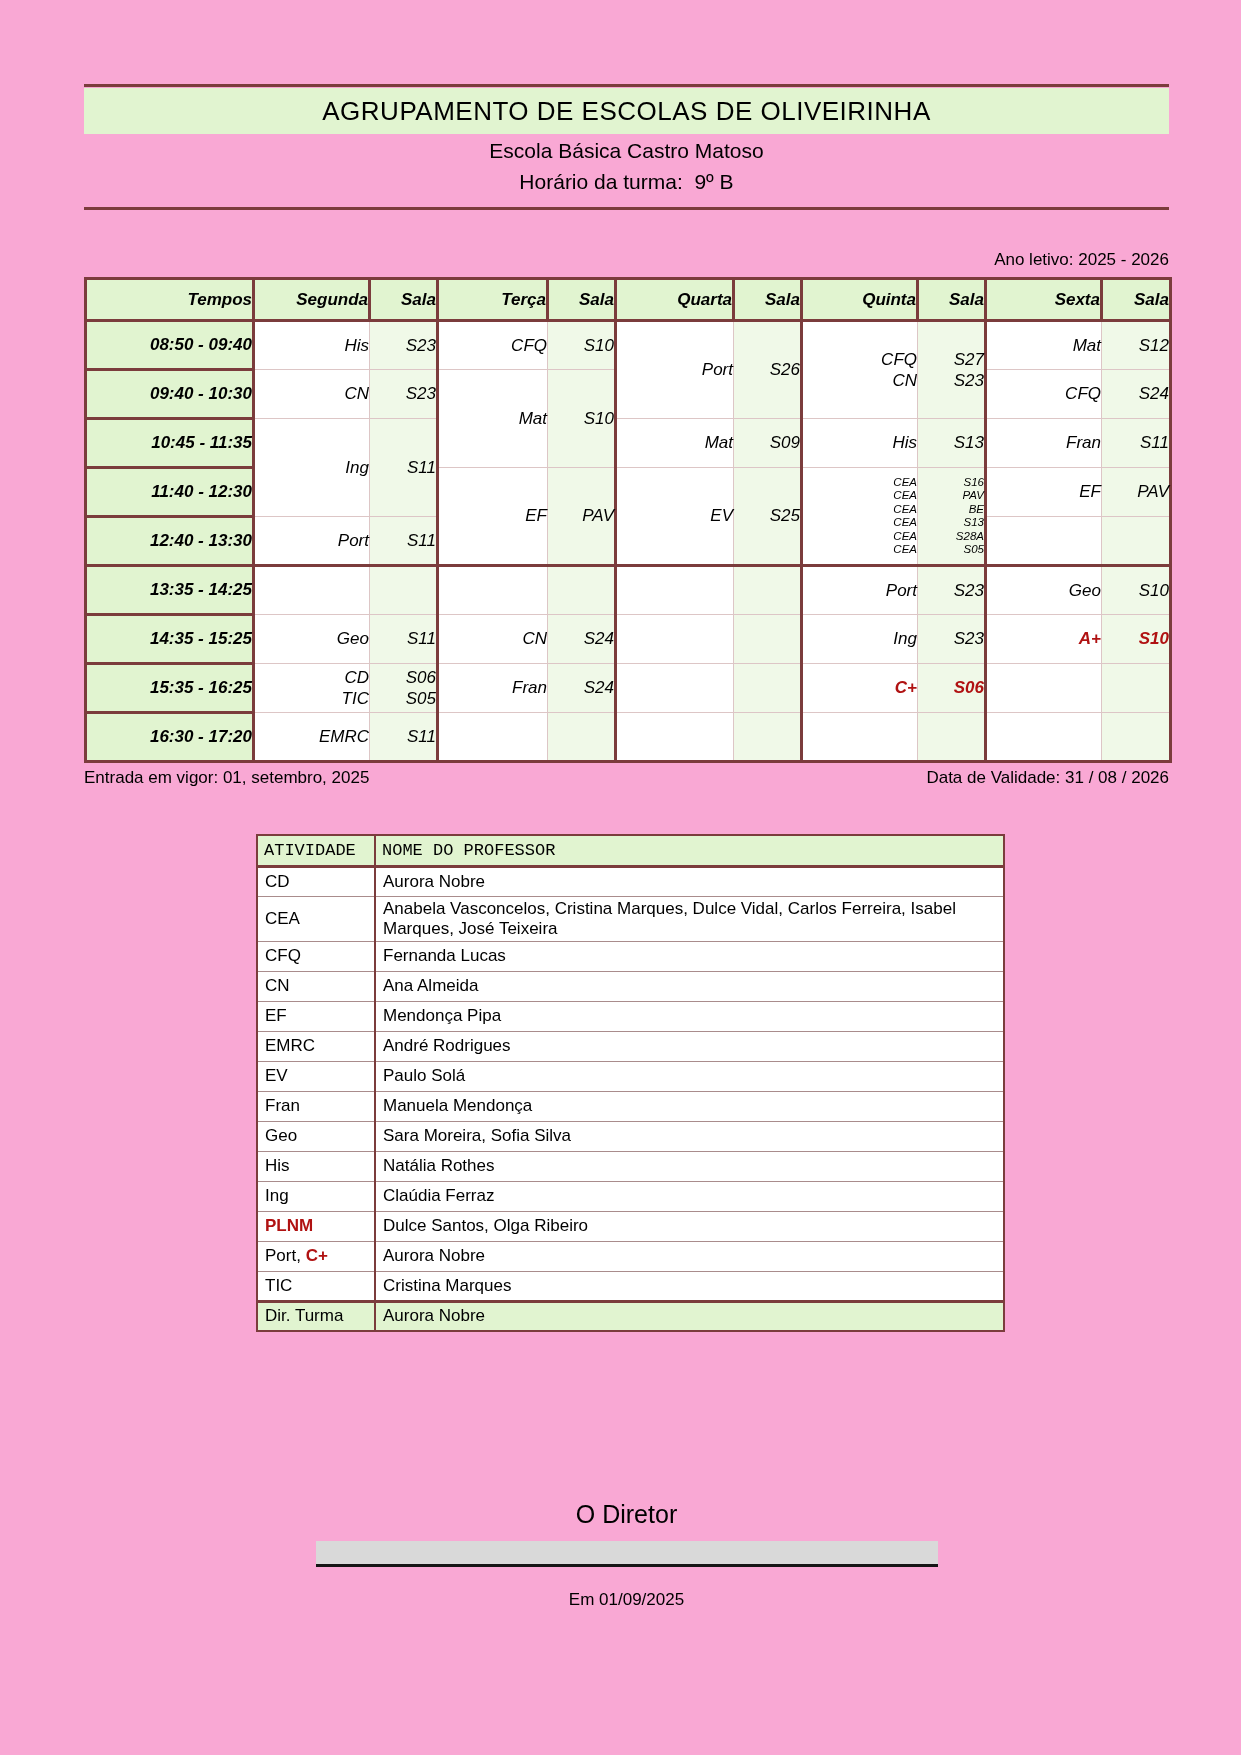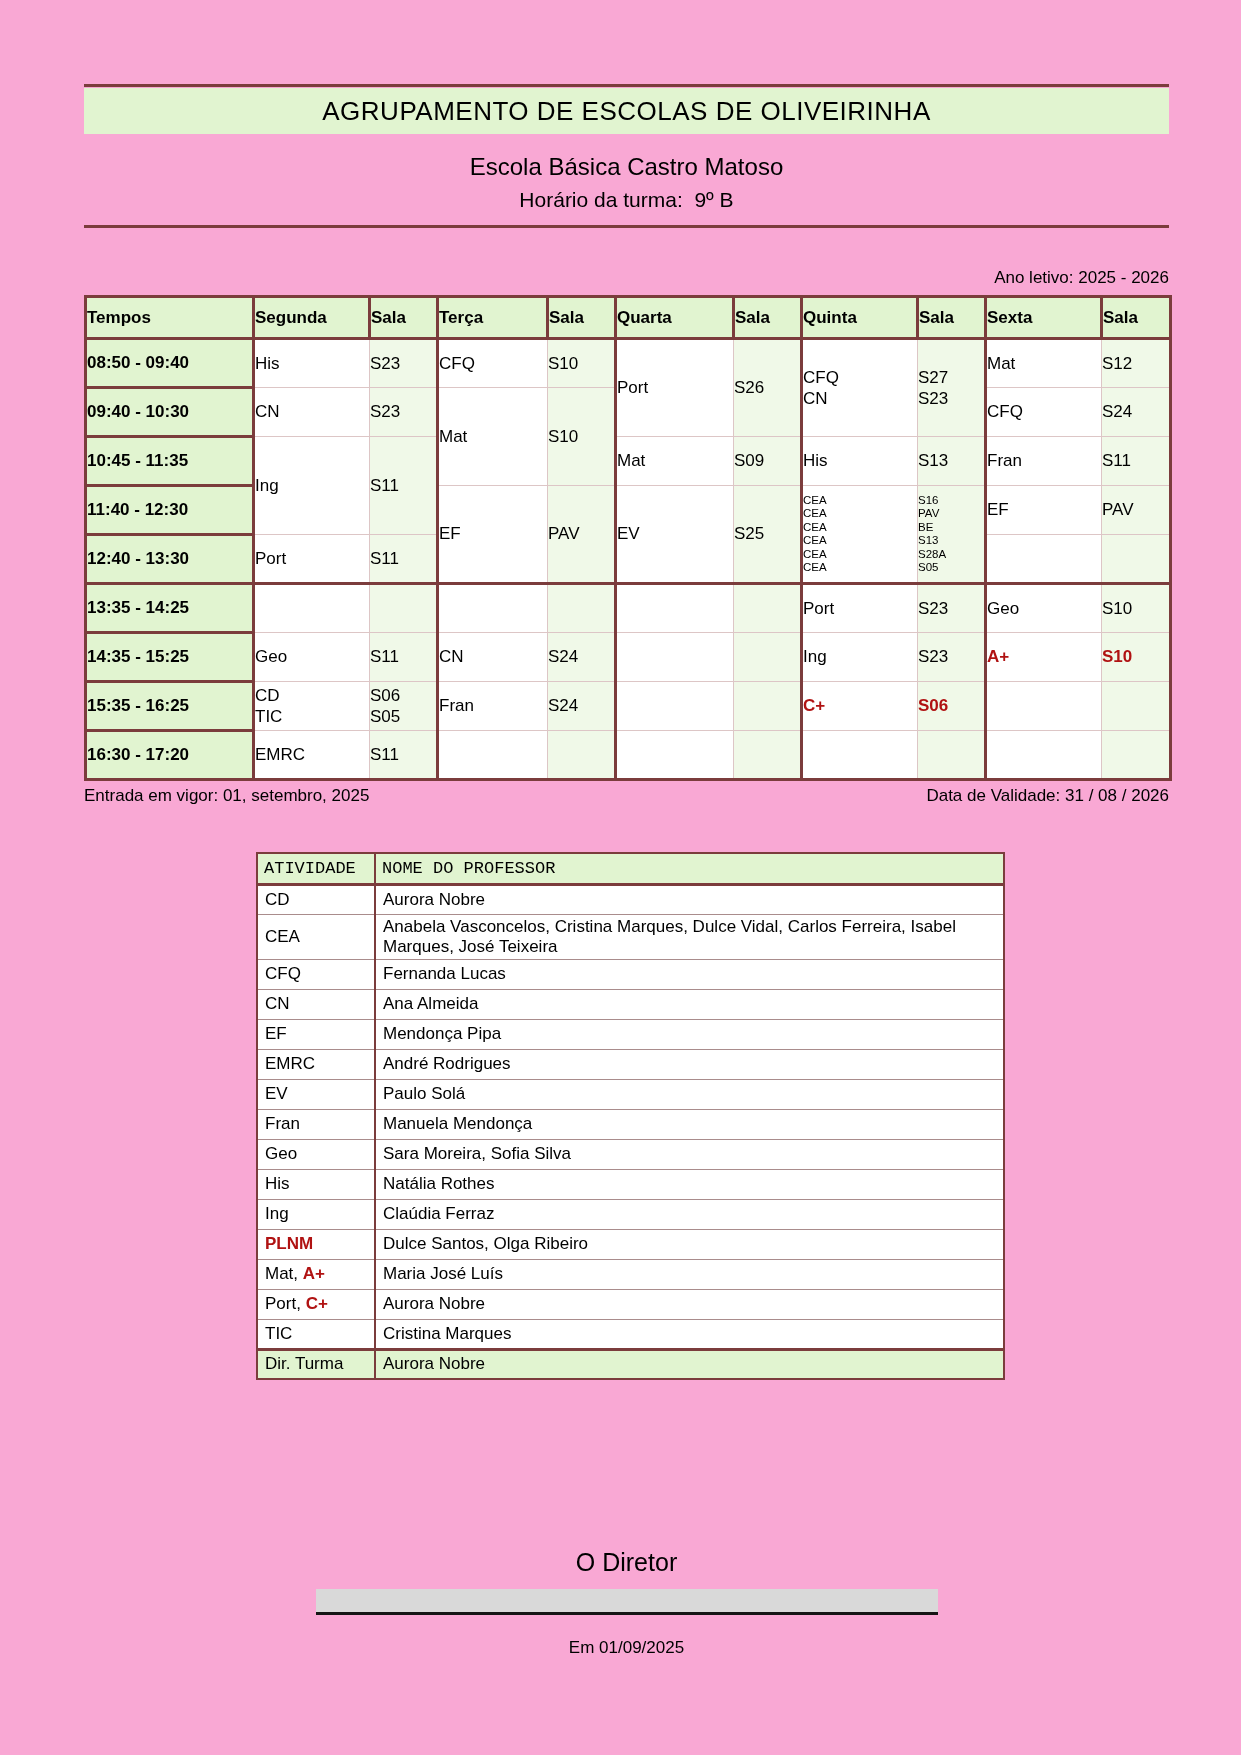--- a/index.html
+++ b/index.html
@@ -25,7 +25,7 @@
     margin-top:1px;height:46px;background:var(--green);
     text-align:center;font-size:26px;line-height:46px;letter-spacing:0.5px;
   }
-  .sub1{margin-top:19px;text-align:center;font-size:24px;}
+  .sub1{margin-top:5px;text-align:center;font-size:21px;}
   .sub2{margin-top:7px;text-align:center;font-size:21px;white-space:pre;}
   .rule2{margin-top:13px;}
 

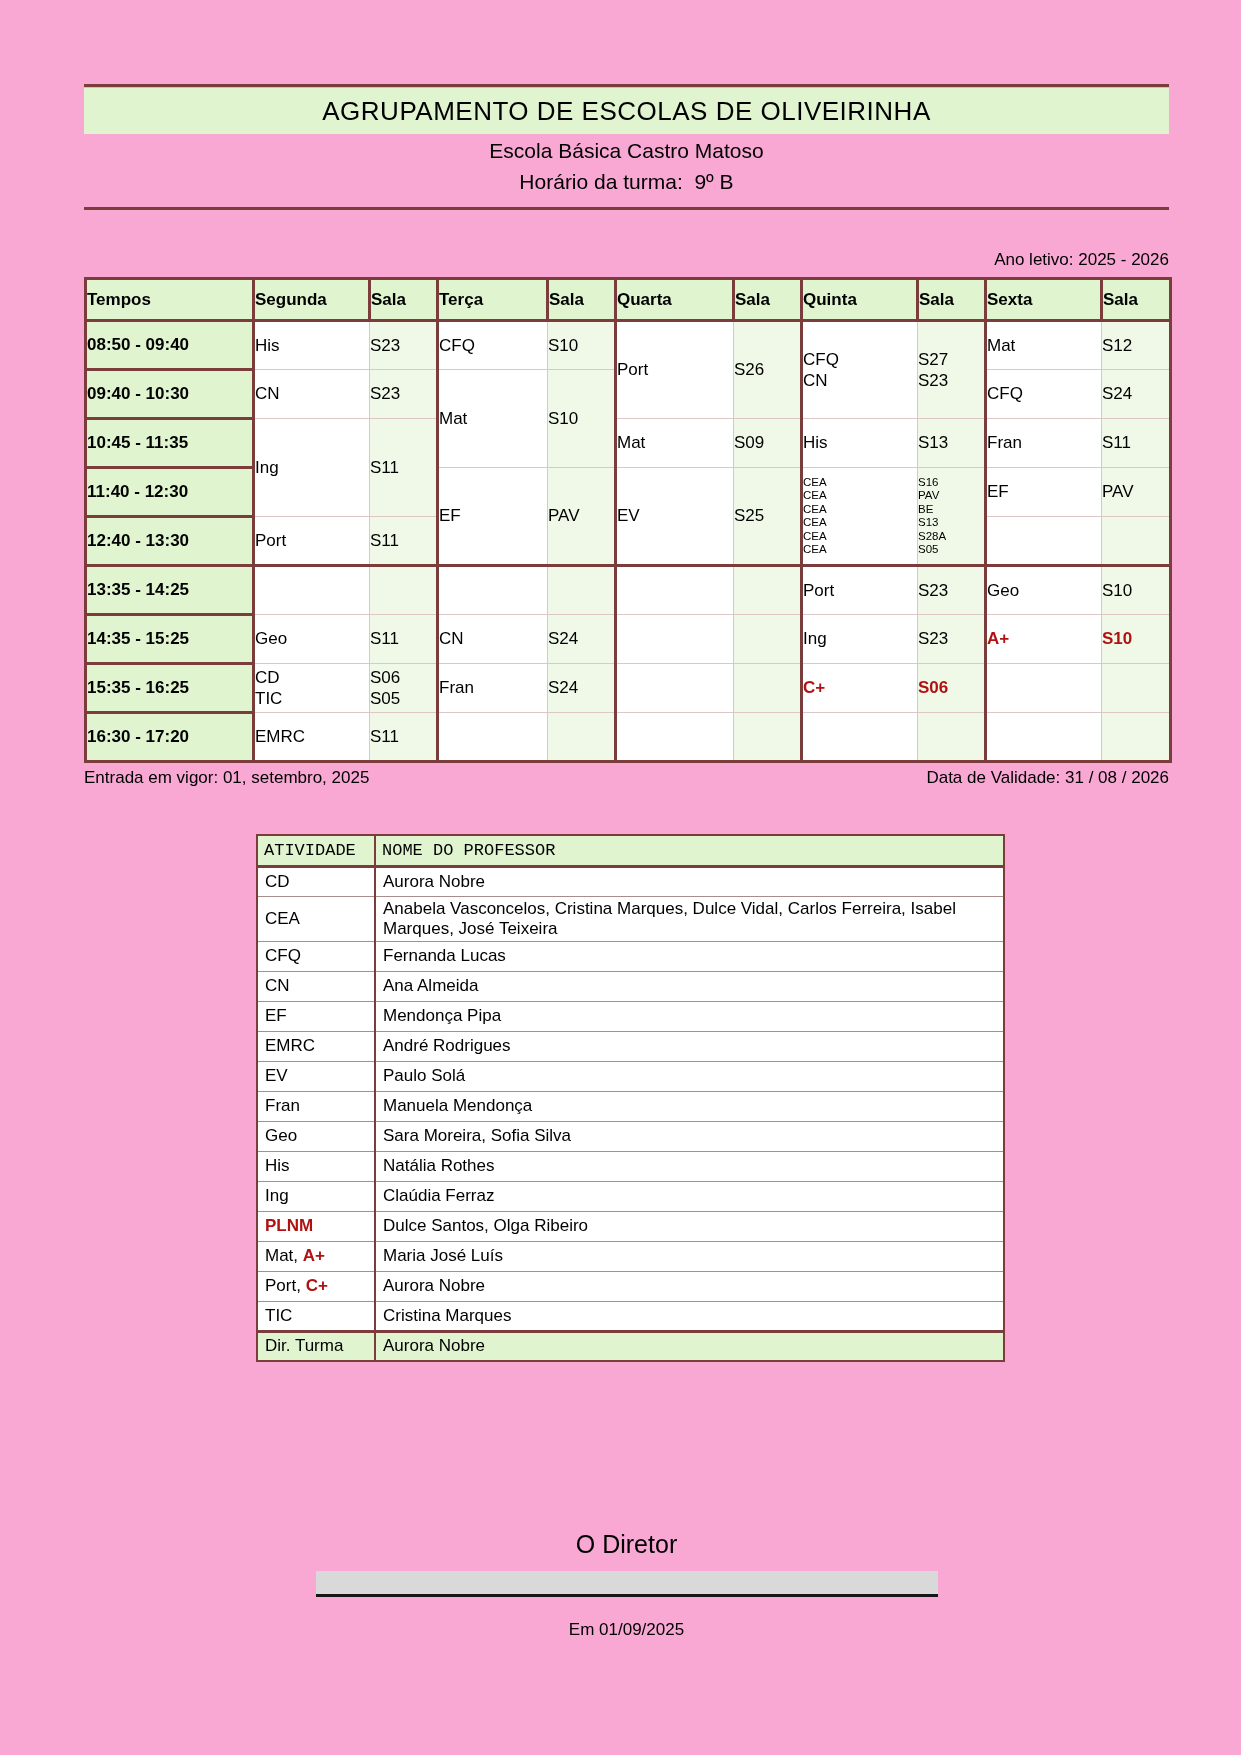--- a/index.html
+++ b/index.html
@@ -35,7 +35,7 @@
   table.tt{
     margin-top:7px;width:1085px;table-layout:fixed;
     border-collapse:collapse;border:3px solid var(--maroon);
-    font-size:17px;text-align:left;
+    font-size:17px;text-align:right;font-style:italic;
   }
   table.tt th{
     height:42px;background:var(--green);

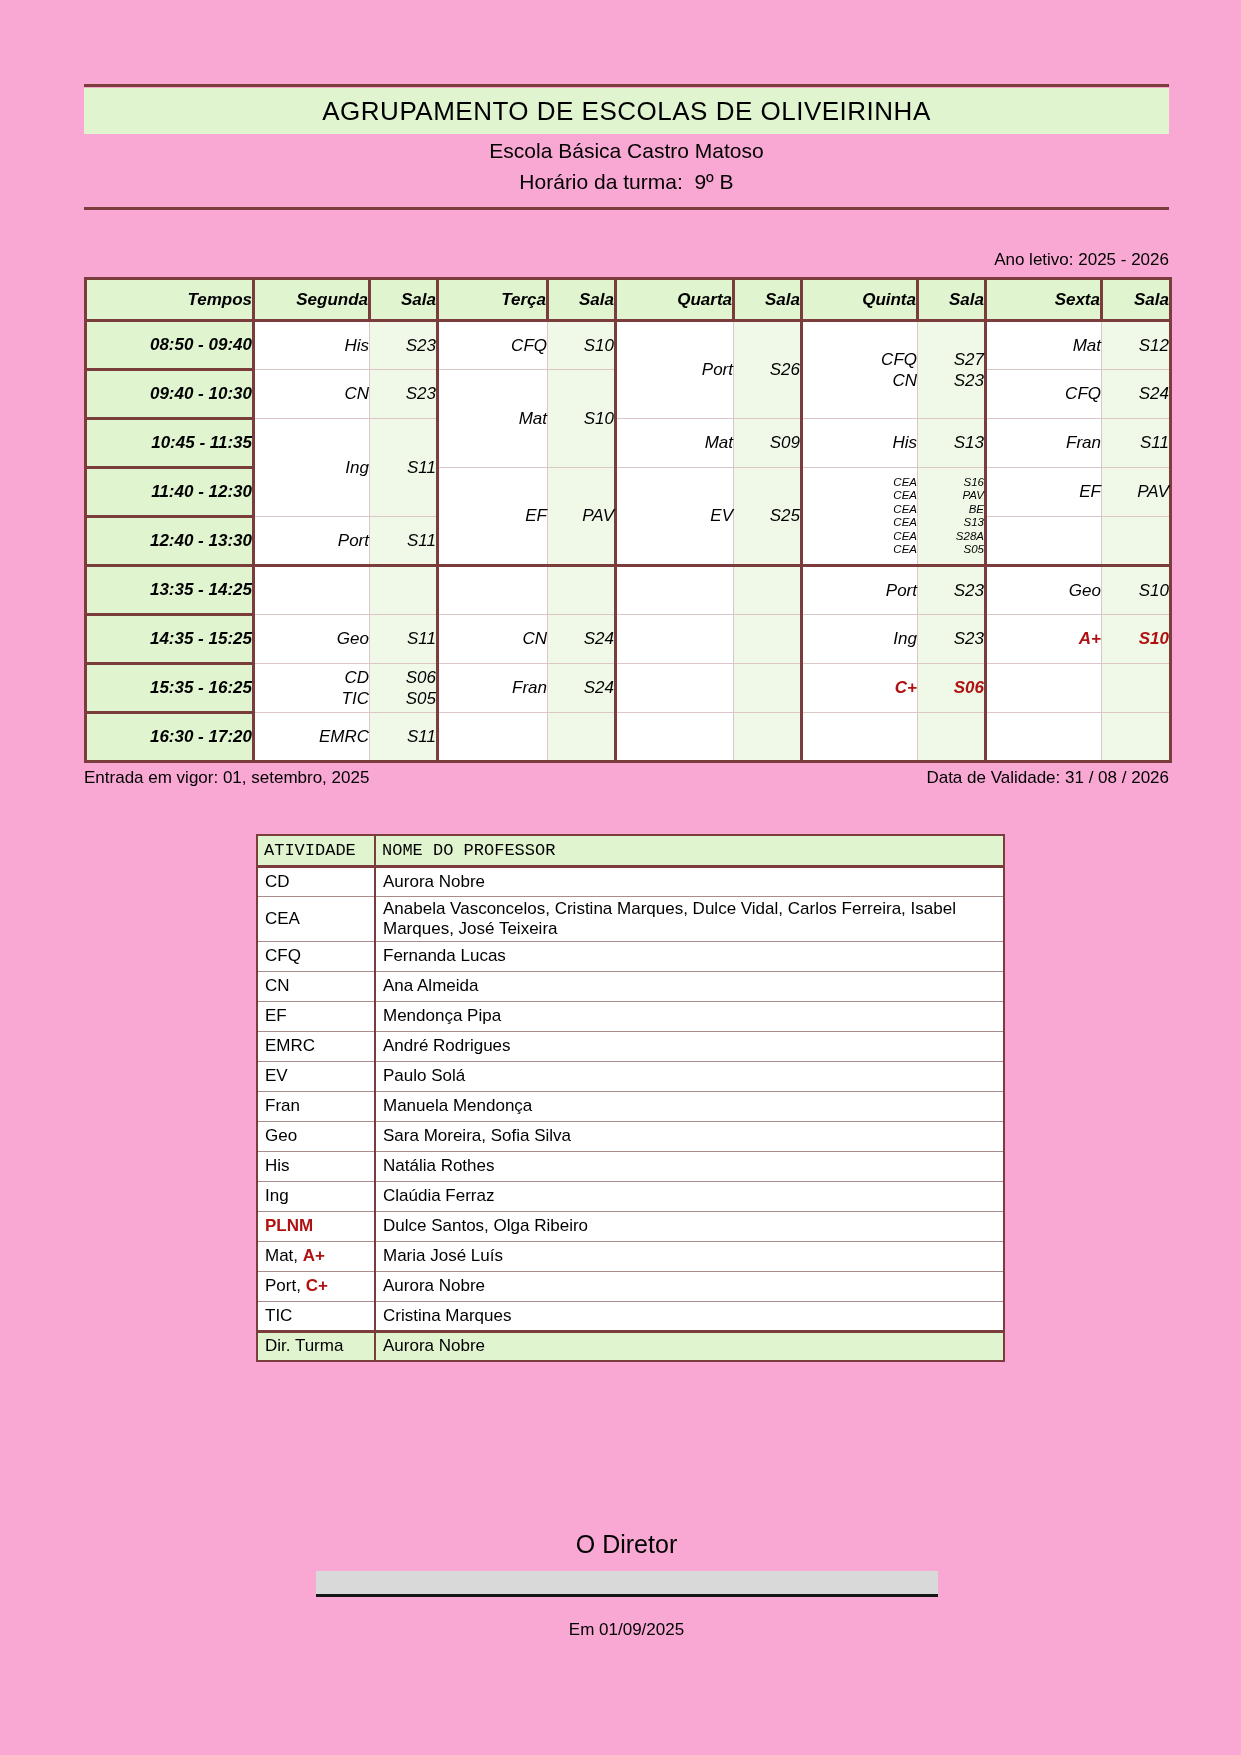--- a/index.html
+++ b/index.html
@@ -334,10 +334,6 @@
           <td>Dulce Santos, Olga Ribeiro</td>
         </tr>
         <tr>
-          <td class="act"><span>Mat, </span><span class="redtxt">A+</span></td>
-          <td>Maria José Luís</td>
-        </tr>
-        <tr>
           <td class="act"><span>Port, </span><span class="redtxt">C+</span></td>
           <td>Aurora Nobre</td>
         </tr>

